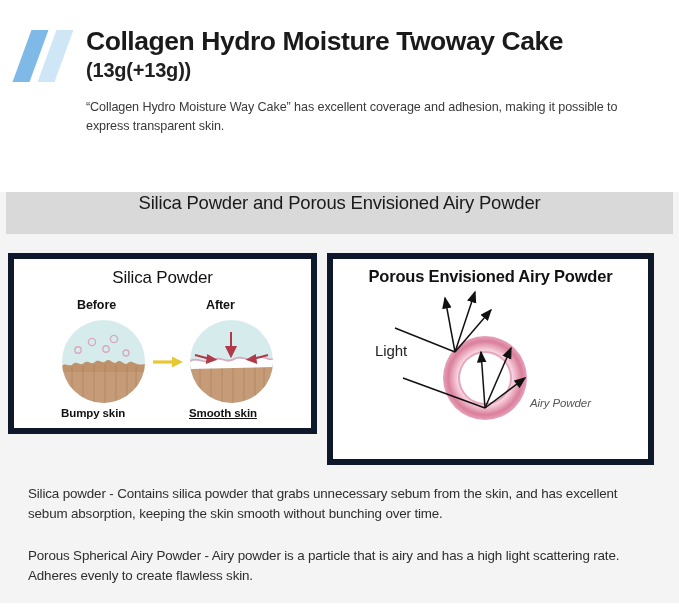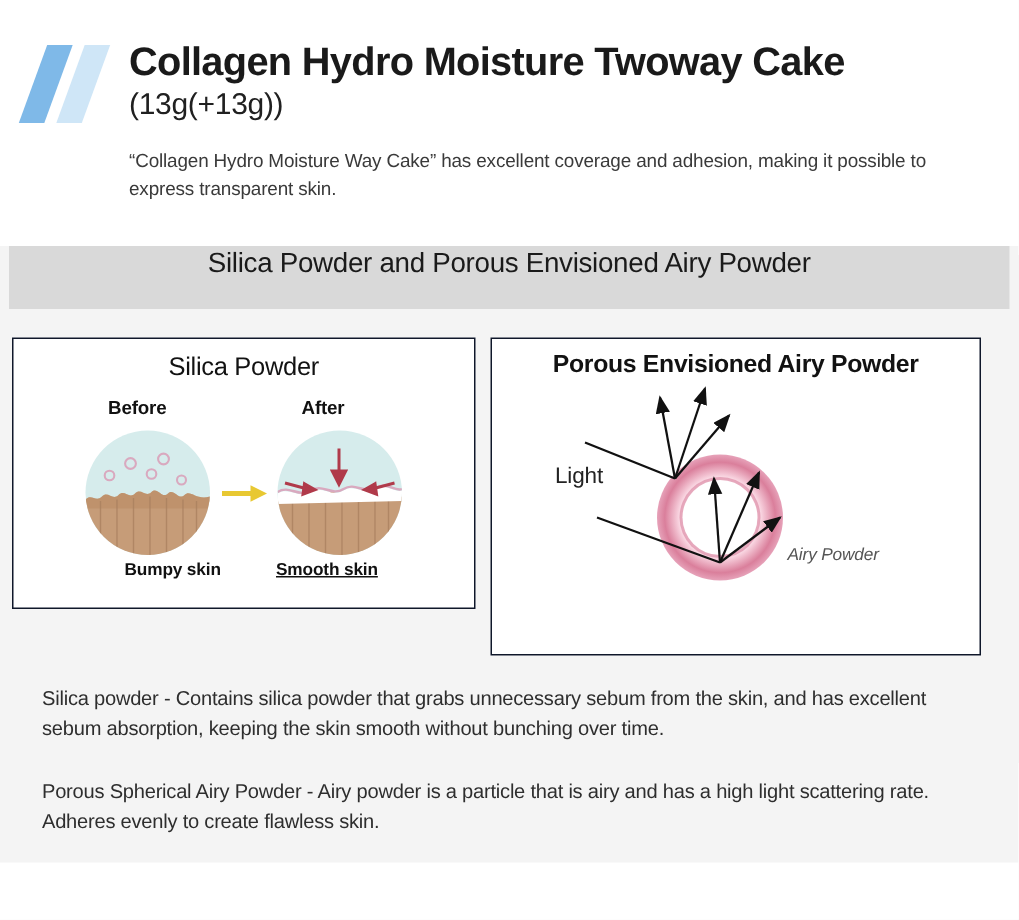--- a/index.html
+++ b/index.html
@@ -21,7 +21,7 @@
     position: relative;
     padding: 26px 24px 0 0;
     background: #ffffff;
-    height: 164px;
+    height: 192px;
     box-sizing: border-box;
   }
   .logo-mark {

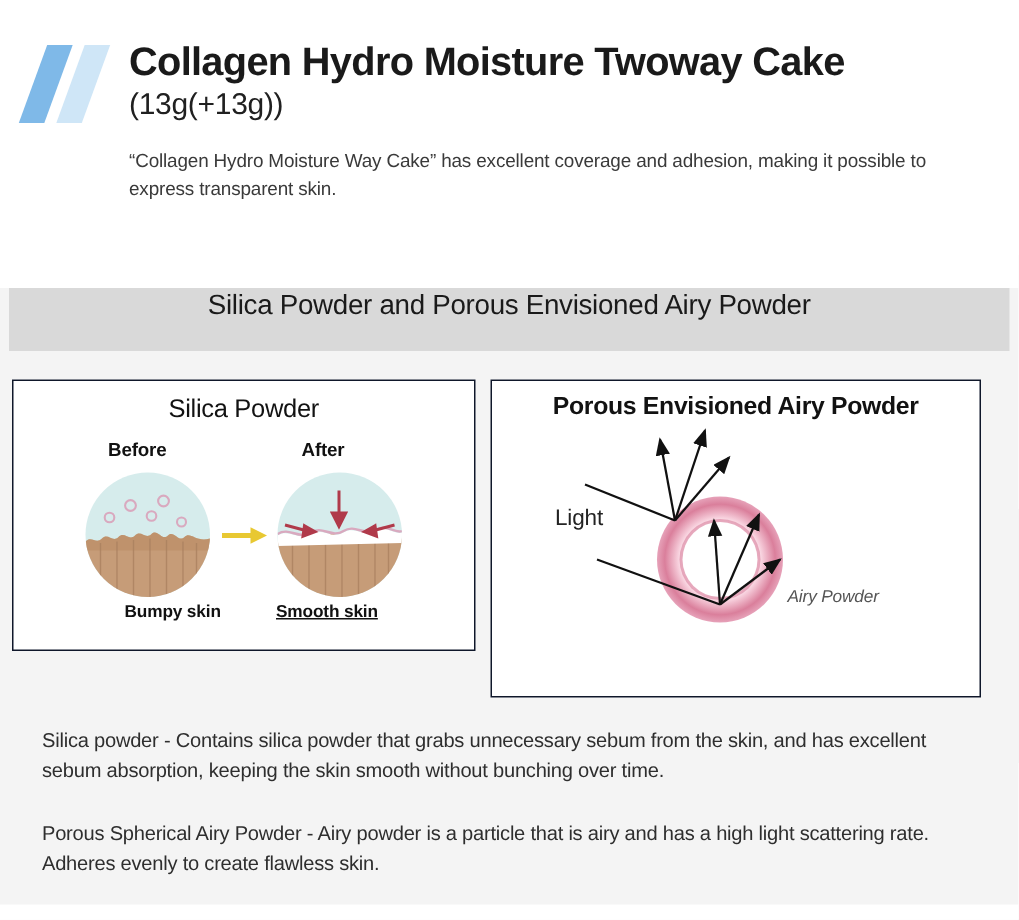--- a/index.html
+++ b/index.html
@@ -54,7 +54,7 @@
   }
   .product-volume {
     font-size: 20px;
-    font-weight: 400;
+    font-weight: 700;
     color: #202020;
     line-height: 1.25;
     margin-top: 2px;

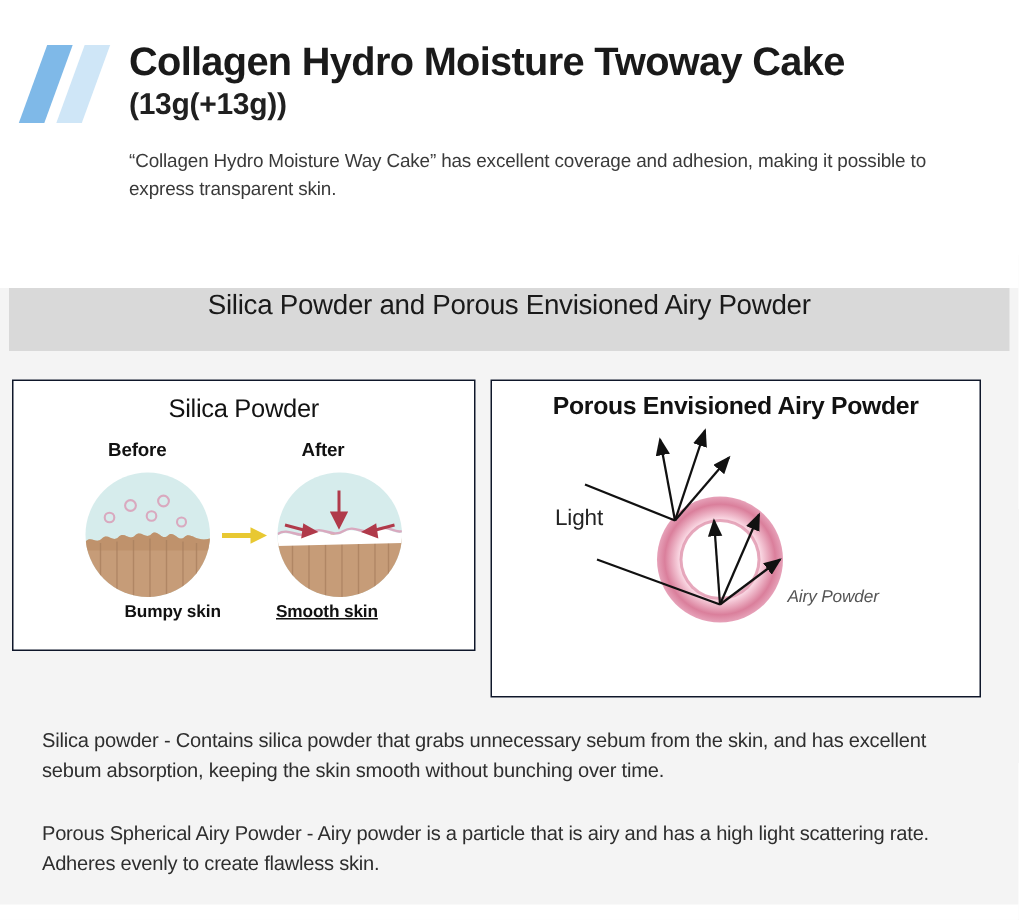--- a/index.html
+++ b/index.html
@@ -97,7 +97,7 @@
   }
   .panel {
     background: #ffffff;
-    border: 1px solid #0f172a;
+    border: 6px solid #0f172a;
     box-sizing: border-box;
     position: relative;
   }

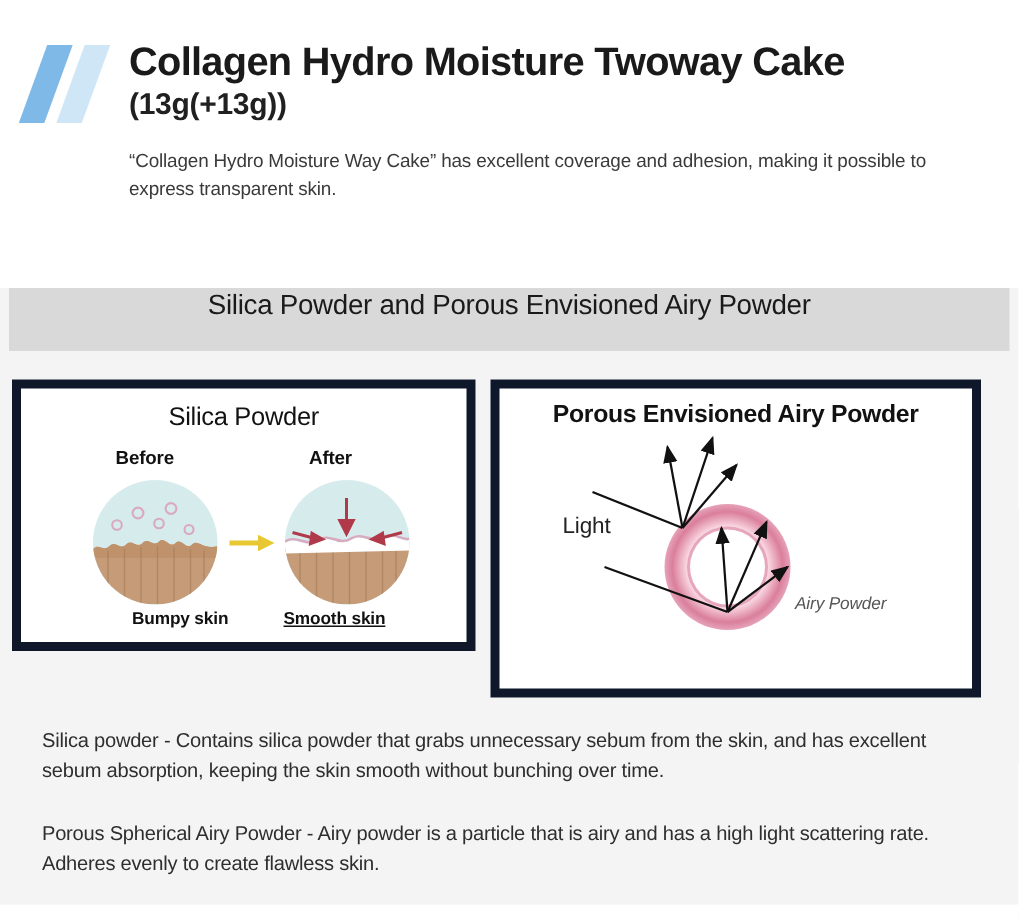--- a/index.html
+++ b/index.html
@@ -140,7 +140,7 @@
     color: #111;
     letter-spacing: -0.1px;
   }
-  .cmp-caption.bumpy  { left: 47px; top: 119px; margin-left: 27px; }
+  .cmp-caption.bumpy  { left: 47px; top: 119px; }
   .cmp-caption.smooth { left: 175px; top: 119px; text-decoration: underline; }
 
   .skin-circle {

